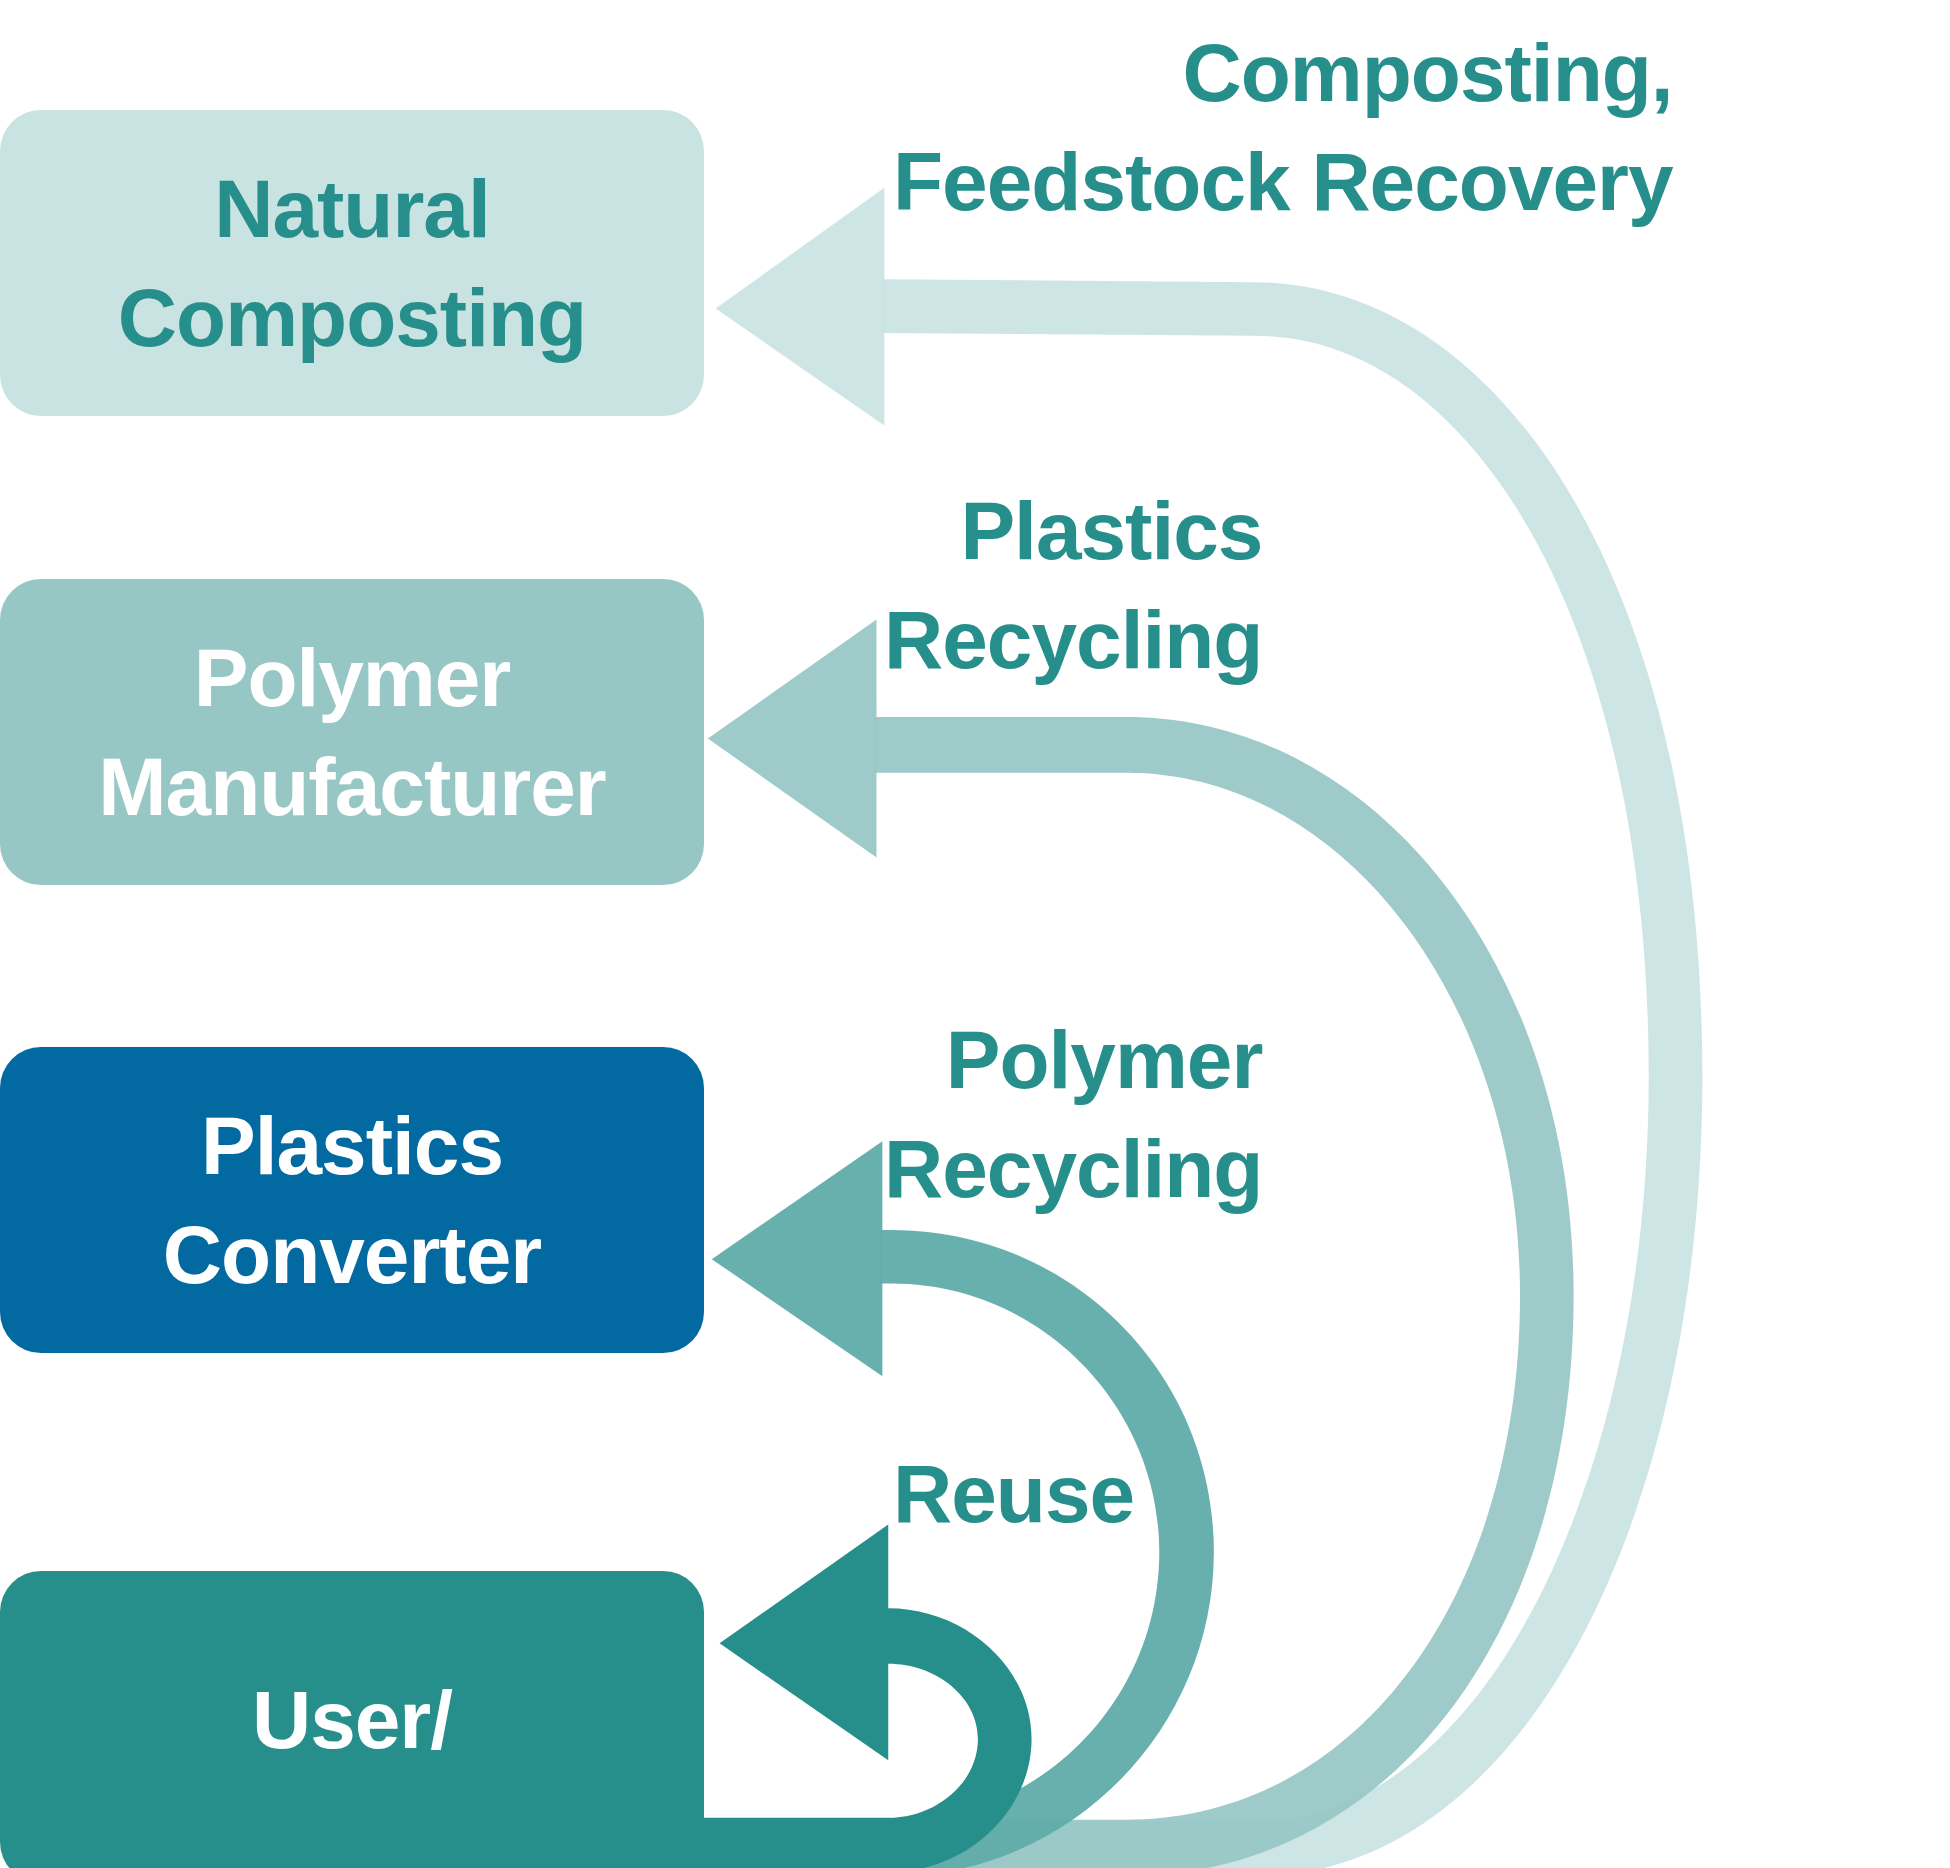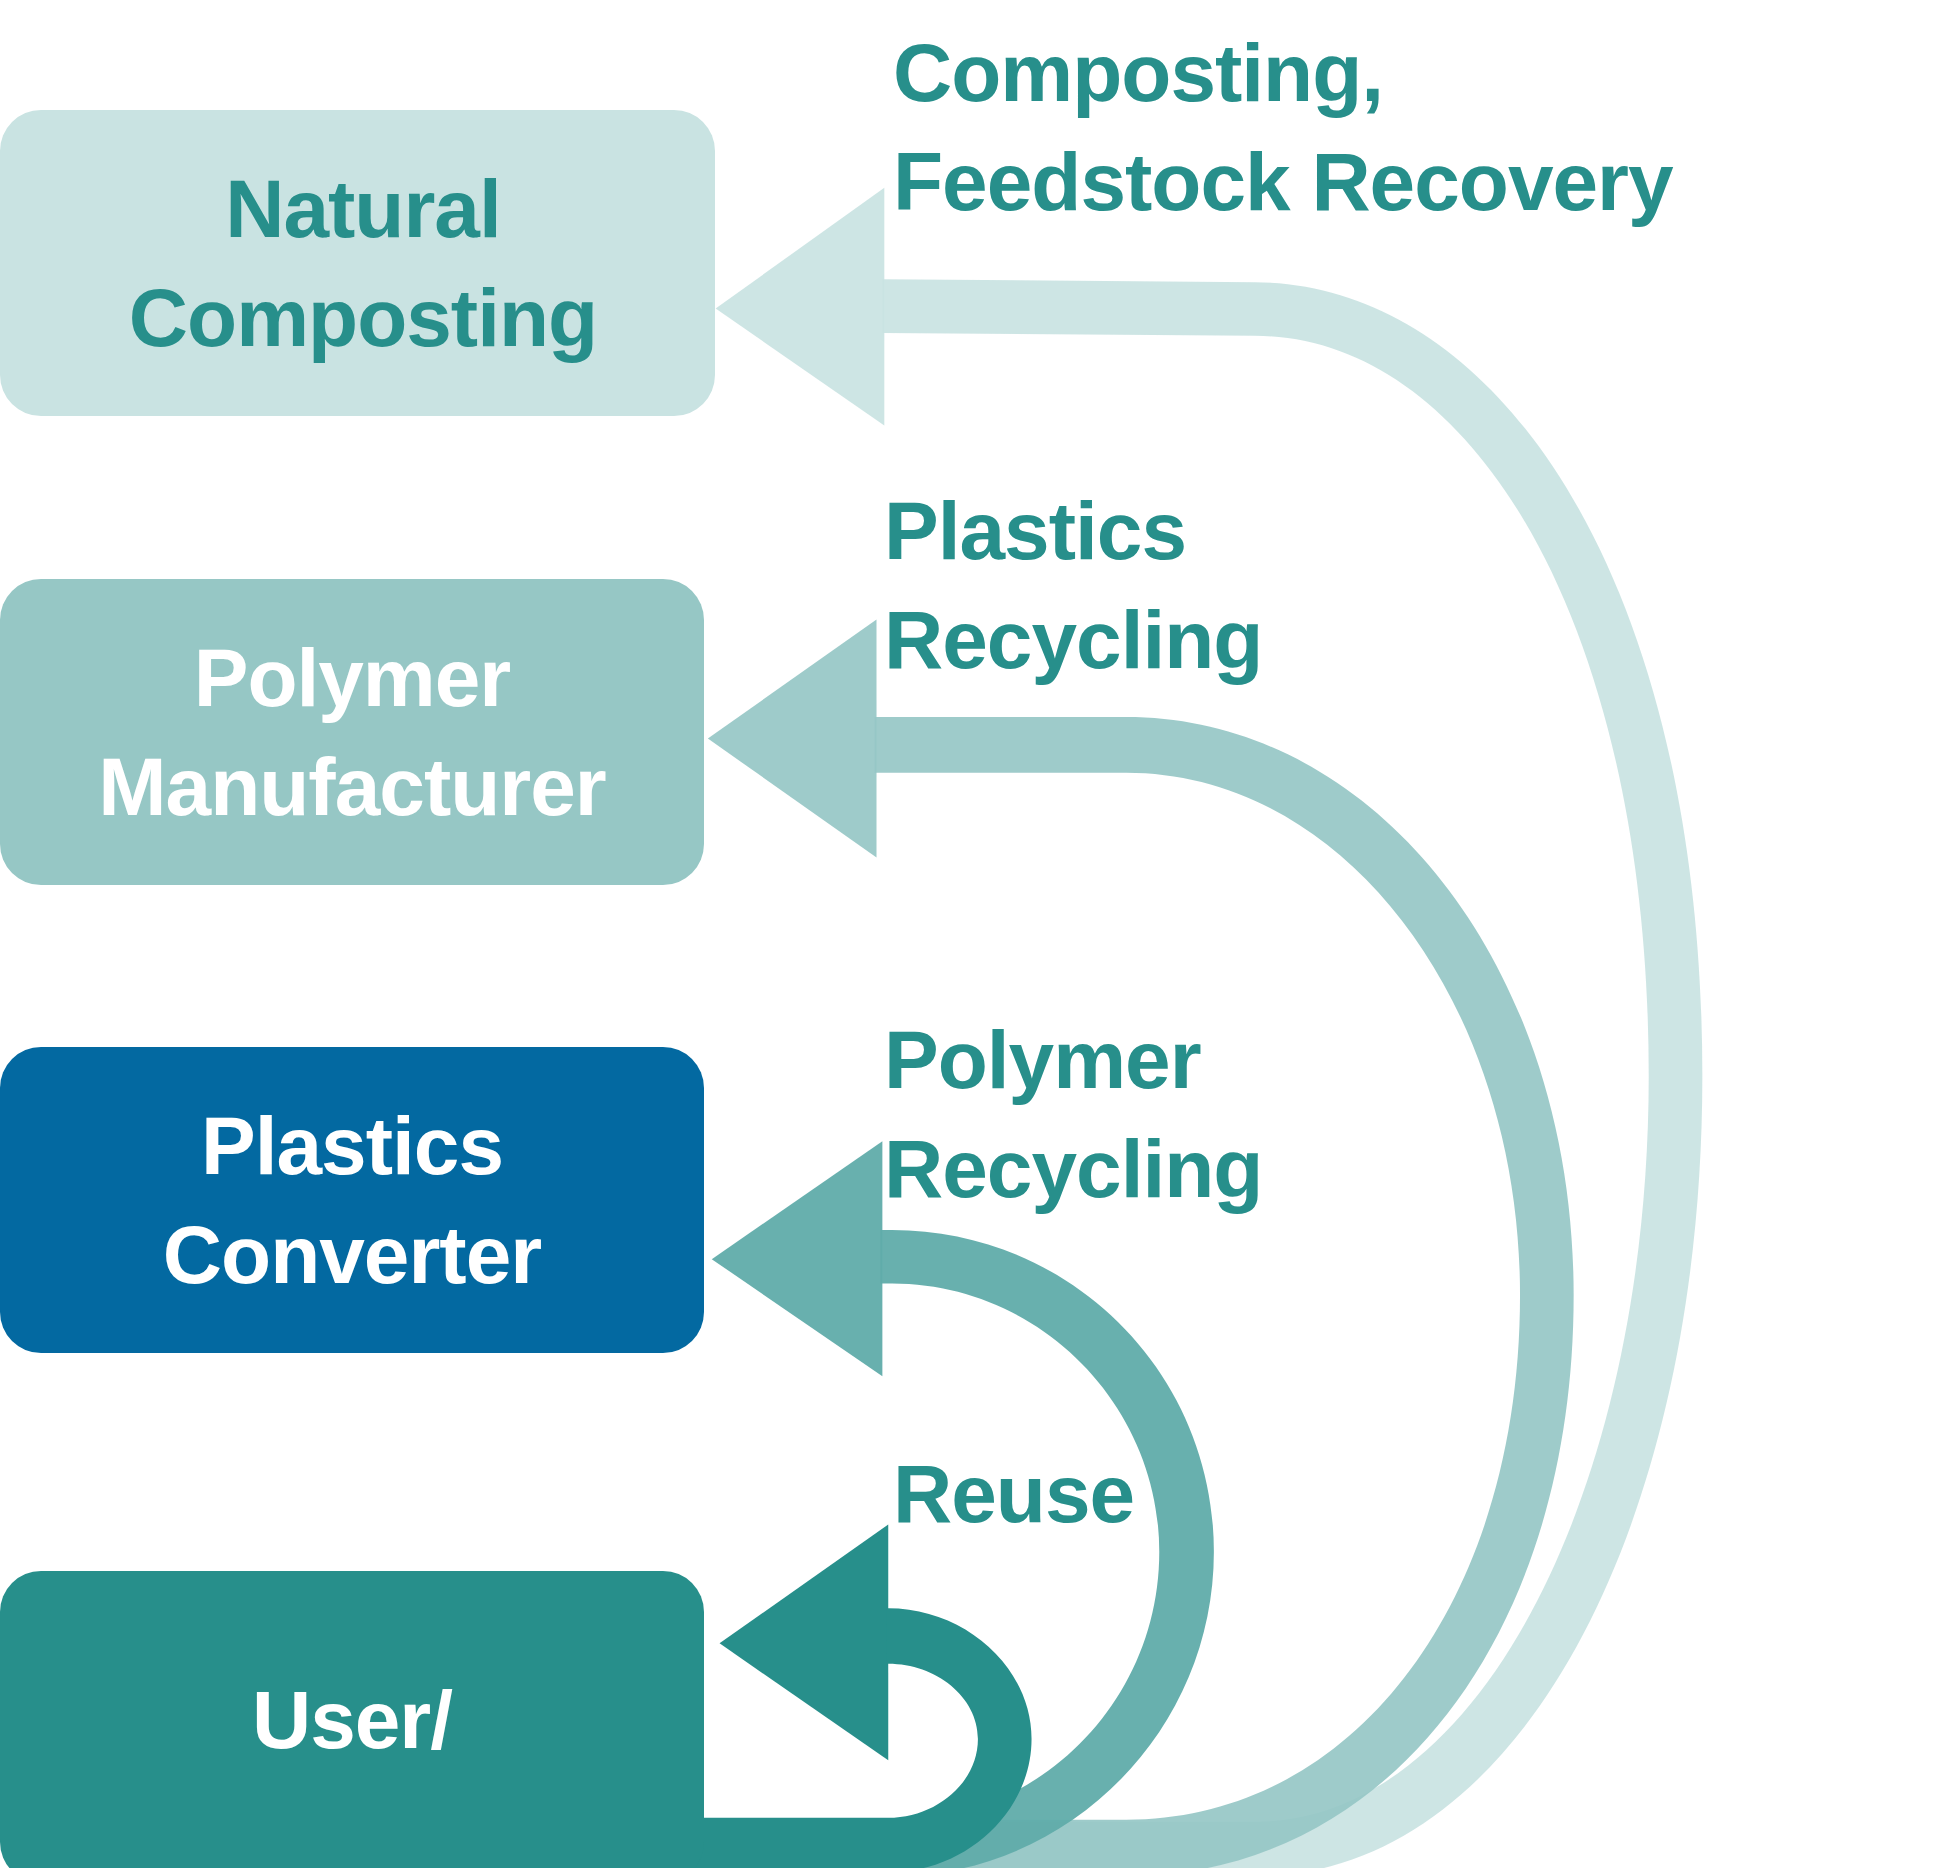--- a/index.html
+++ b/index.html
@@ -7,7 +7,7 @@
   svg.flows { position: absolute; left: 0; top: 0; }
   .box { position: absolute; left: 0; width: 704px; height: 306px; border-radius: 41px; display: flex; align-items: center; justify-content: center; text-align: center; font-weight: bold; font-size: 82px; line-height: 109px; letter-spacing: -1px; }
   .box span { display: block; }
-  .label { position: absolute; color: #278F8B; font-weight: bold; font-size: 82px; line-height: 109px; white-space: nowrap; letter-spacing: -1px; }
+  .label { position: absolute; color: #278F8B; font-weight: bold; font-size: 82px; line-height: 109px; white-space: nowrap; letter-spacing: -1px; text-align: right; }
 </style>
 </head>
 <body>

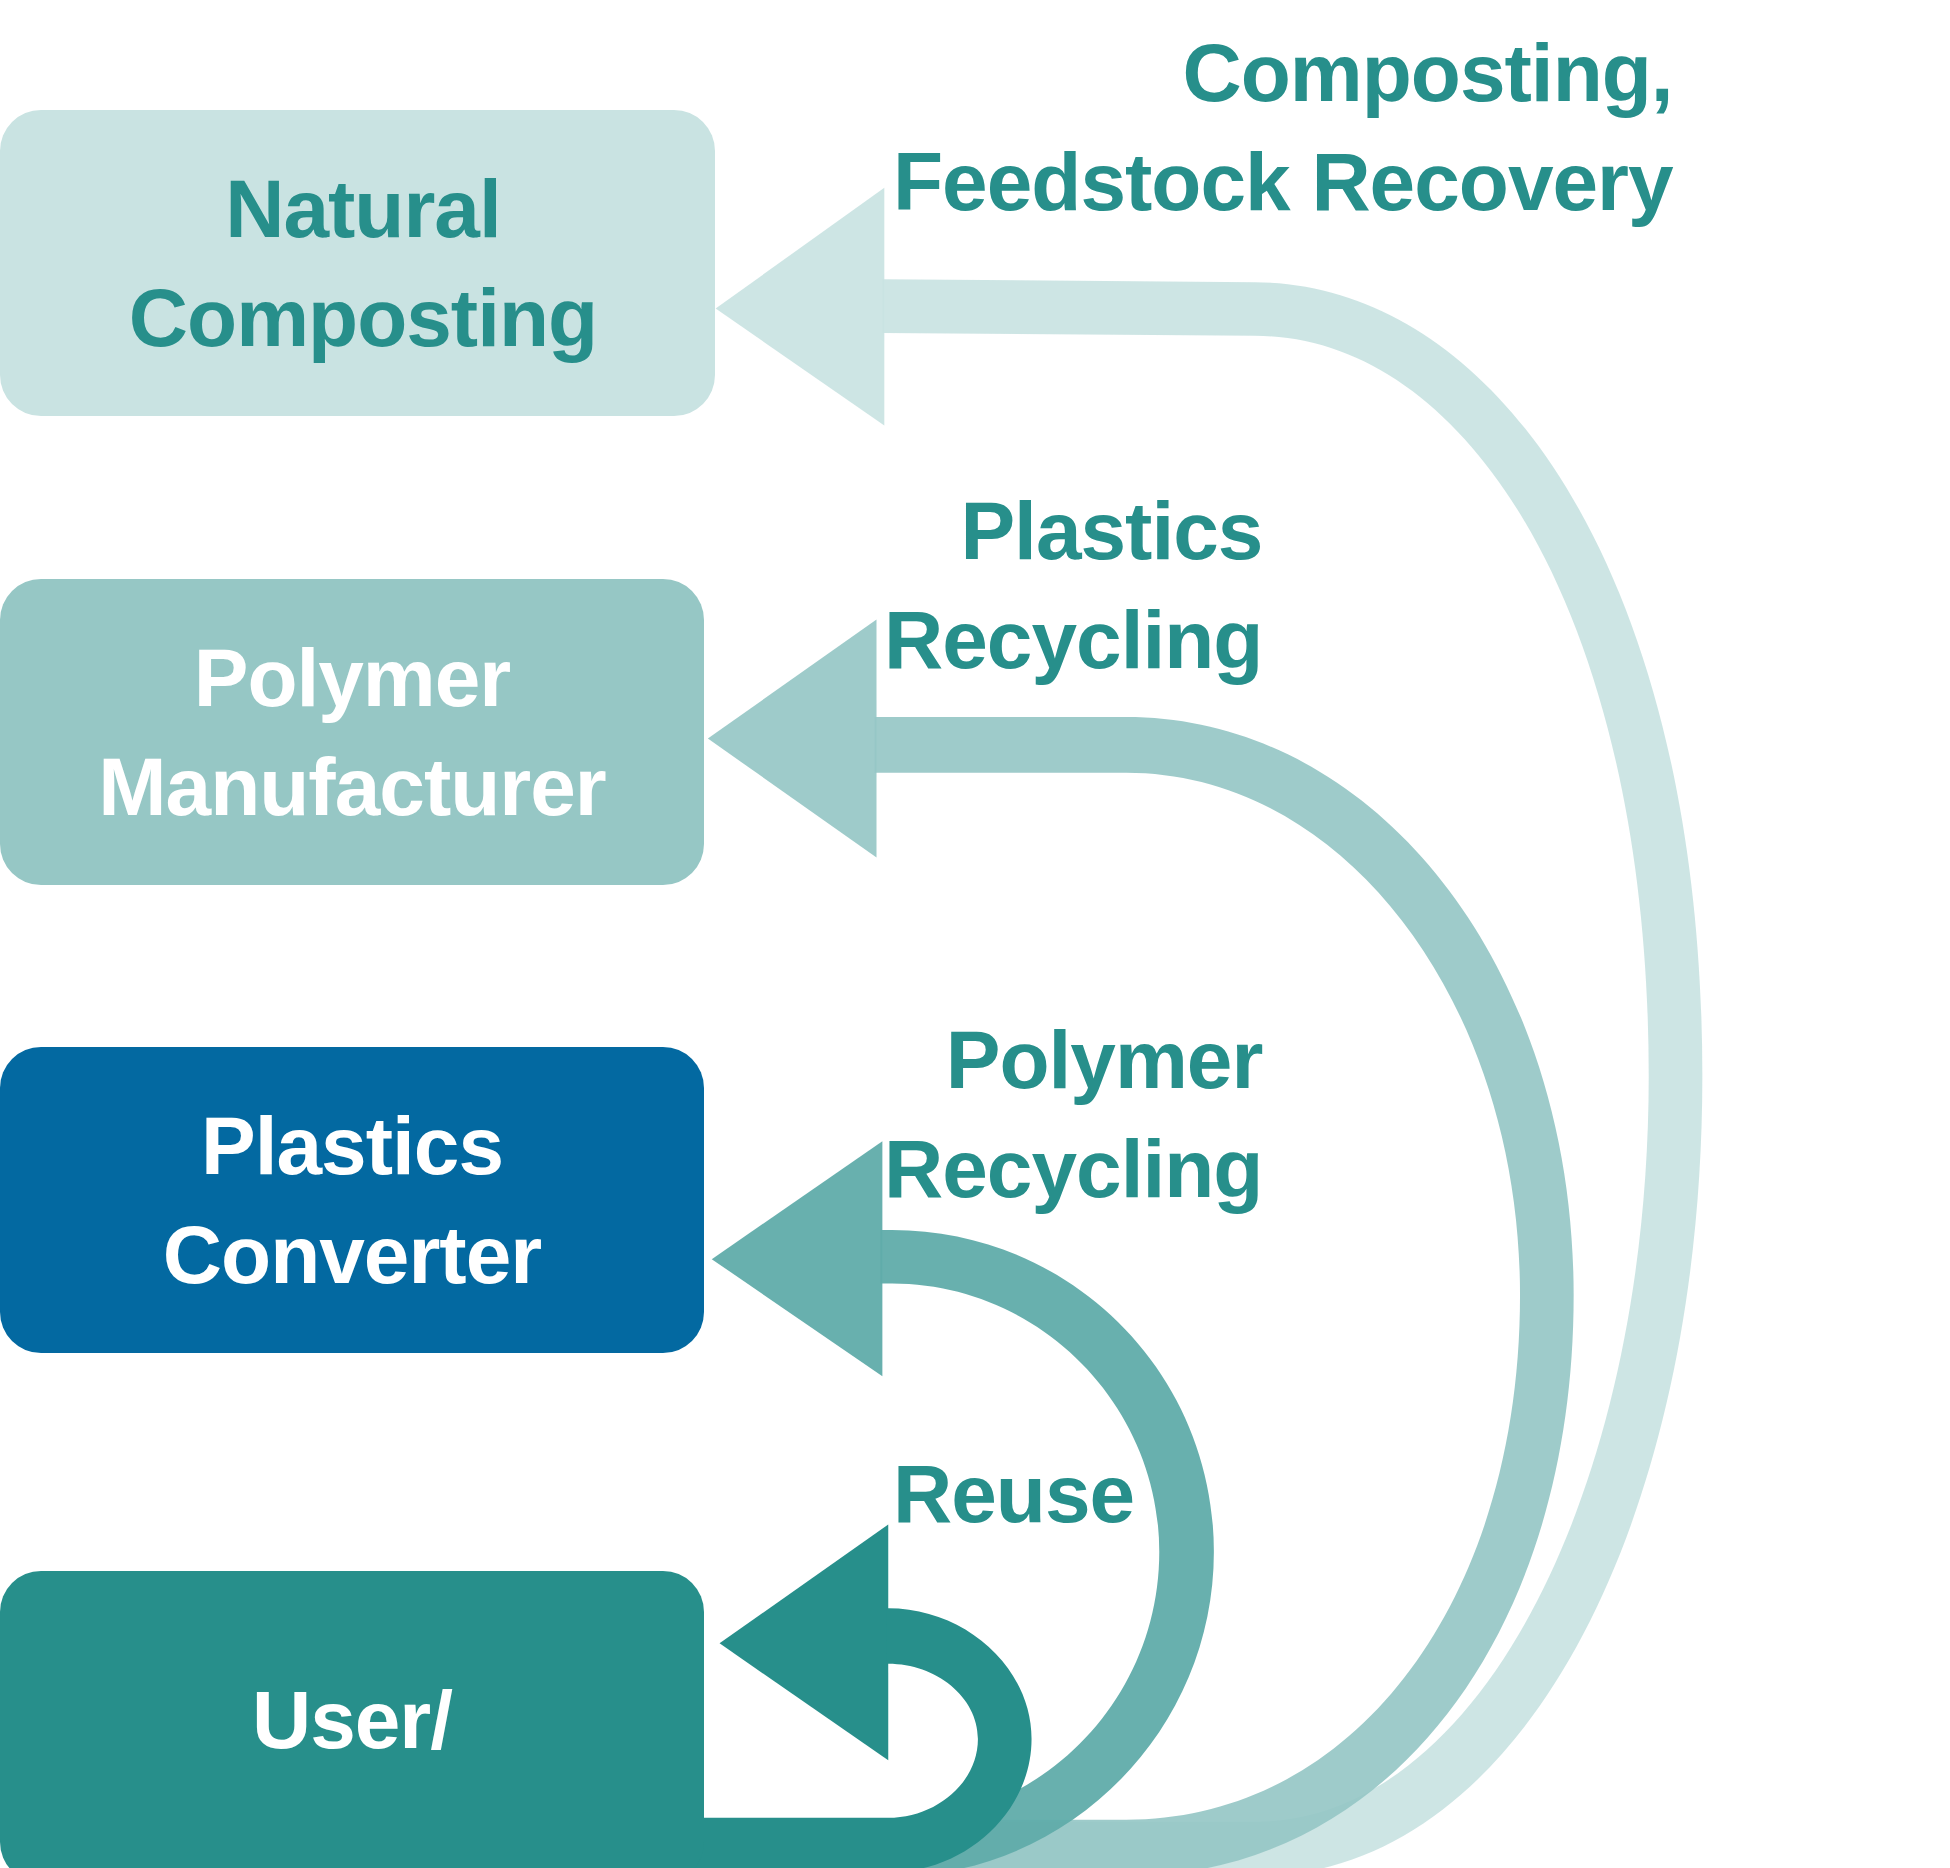--- a/index.html
+++ b/index.html
@@ -59,7 +59,7 @@
   </g>
 </svg>
 
-<div class="box" style="top:110px; background:#C9E3E2; color:#278F8B;padding-left:11px;">
+<div class="box" style="top:110px; background:#C9E3E2; color:#278F8B;">
   <div>
     <span>Natural</span>
     <span>Composting</span>

